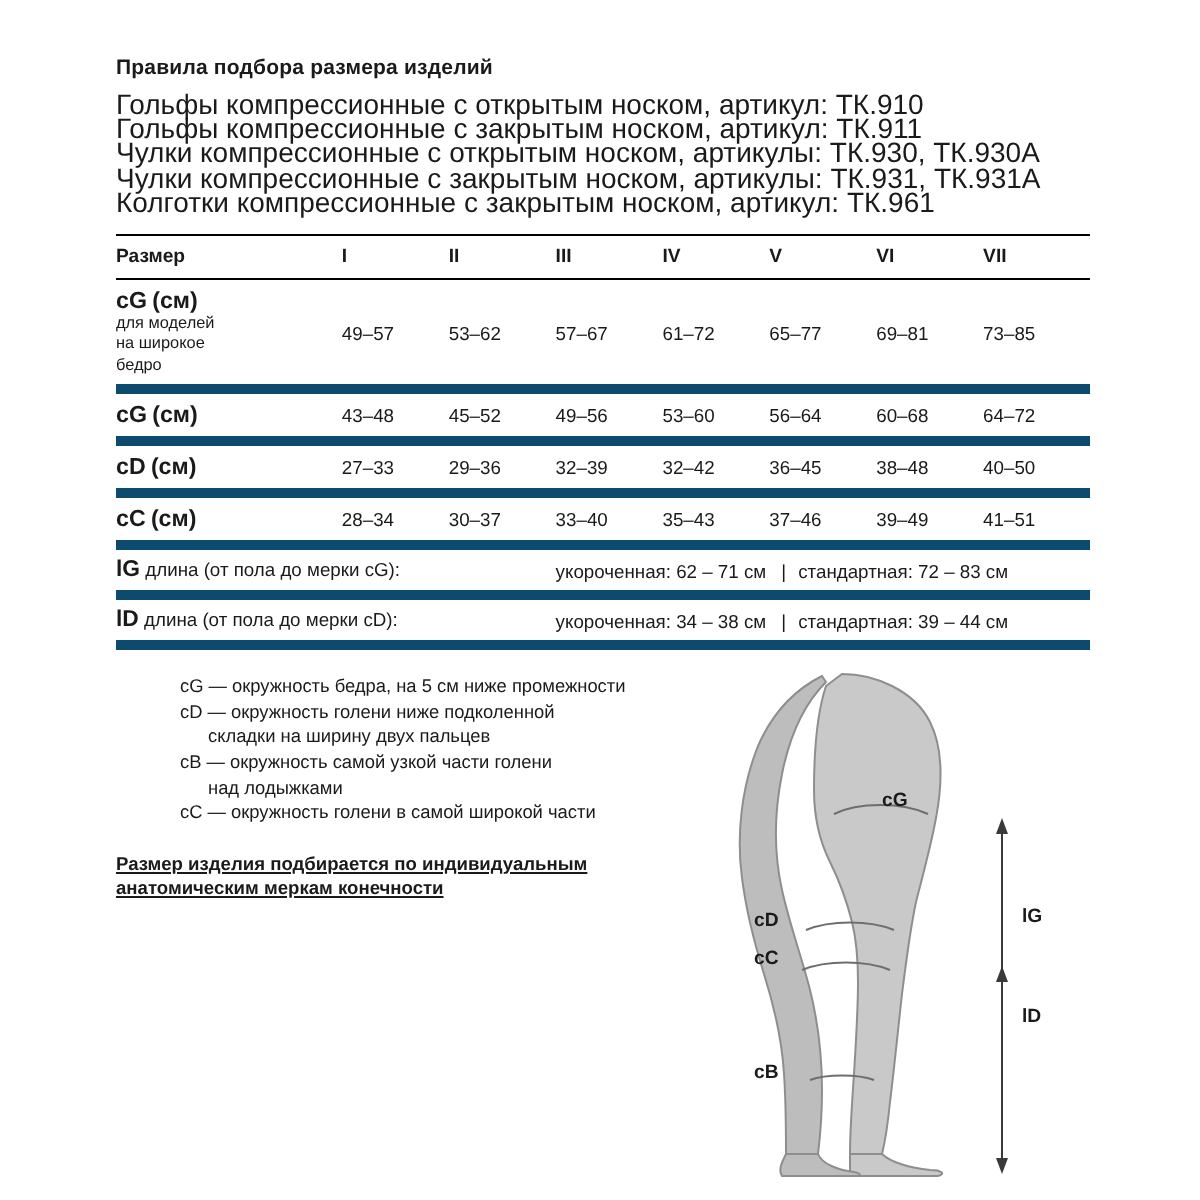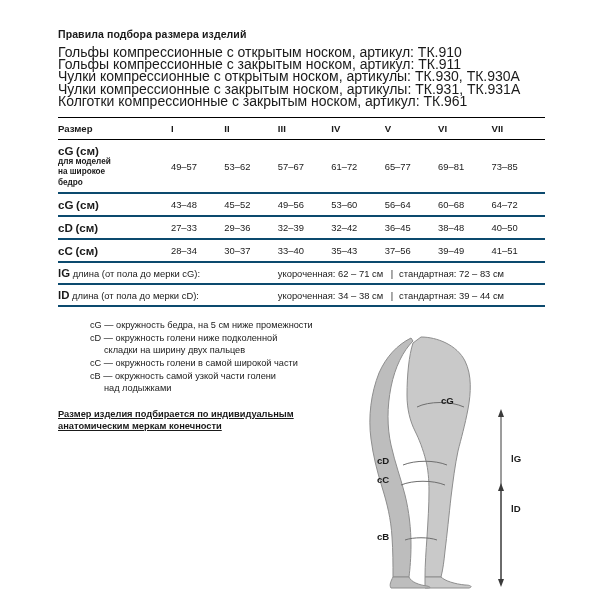--- a/index.html
+++ b/index.html
@@ -44,7 +44,7 @@
   }
   table.size-table td, table.size-table th {
     border-top: 1px solid #000;
-    border-bottom: 2px solid #0c4a6e;
+    border-bottom: 5px solid #0c4a6e;
     padding: 4px 0 4px 0;
     font-size: 9.4px;
     text-align: left;

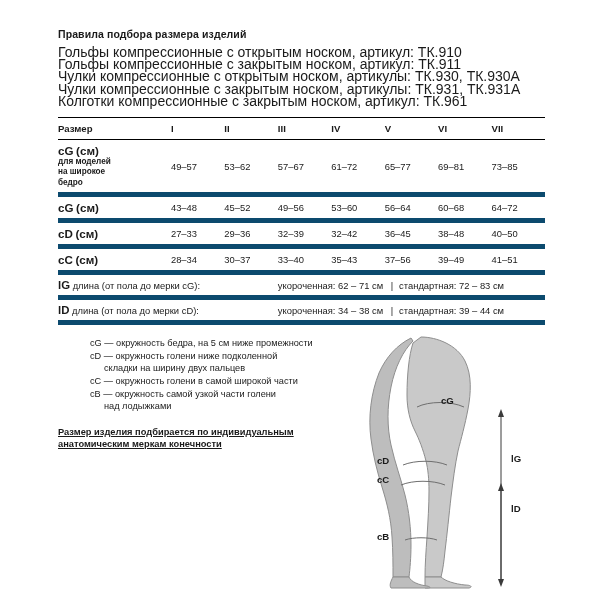--- a/index.html
+++ b/index.html
@@ -69,7 +69,7 @@
   .sub {
     font-size: 8.2px;
     line-height: 10.4px;
-    font-weight: bold;
+    font-weight: normal;
     display: block;
   }
   .rowtall td { padding-top: 6px; padding-bottom: 6px; }

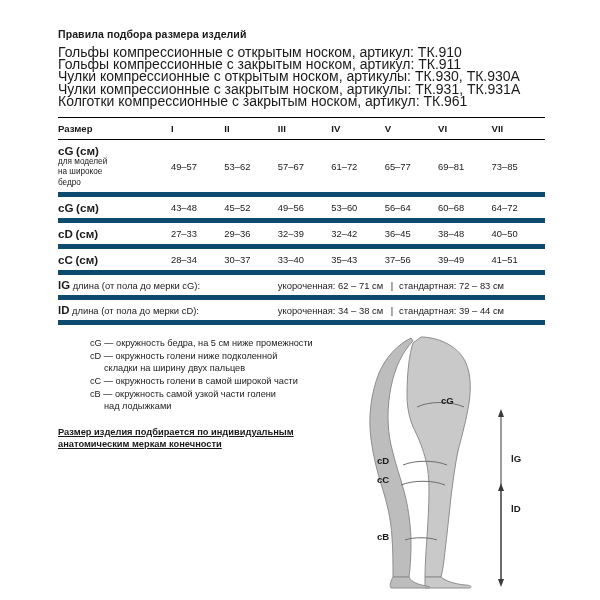--- a/index.html
+++ b/index.html
@@ -192,7 +192,7 @@
       <td>30–37</td>
       <td>33–40</td>
       <td>35–43</td>
-      <td>37–56</td>
+      <td>37–46</td>
       <td>39–49</td>
       <td>41–51</td>
     </tr>

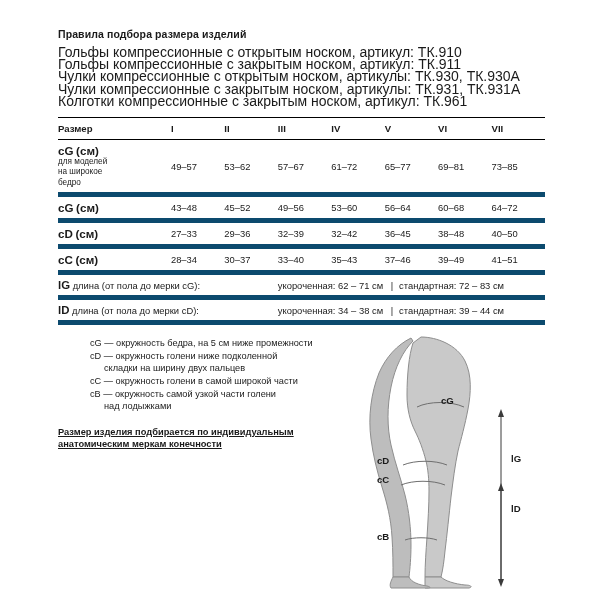--- a/index.html
+++ b/index.html
@@ -231,11 +231,11 @@
       <span class="indent">складки на ширину двух пальцев</span>
     </div>
     <div>
-      <span>cC — окружность голени в самой широкой части</span>
-    </div>
-    <div>
       <span>cB — окружность самой узкой части голени</span>
       <span class="indent">над лодыжками</span>
+    </div>
+    <div>
+      <span>cC — окружность голени в самой широкой части</span>
     </div>
   </div>
 

